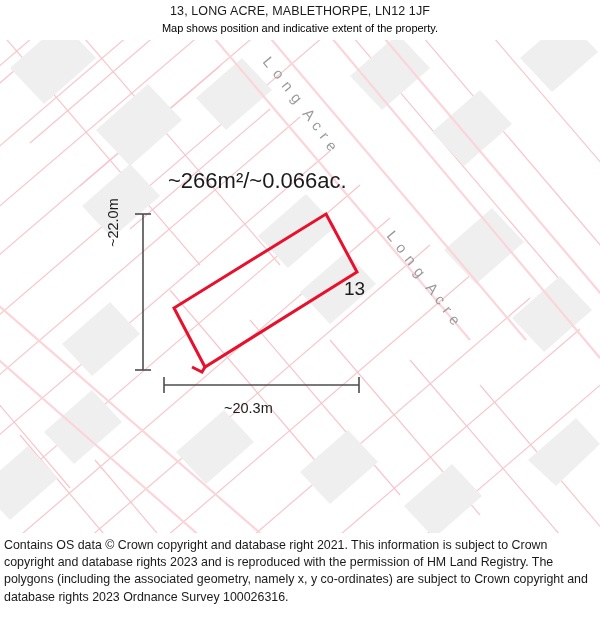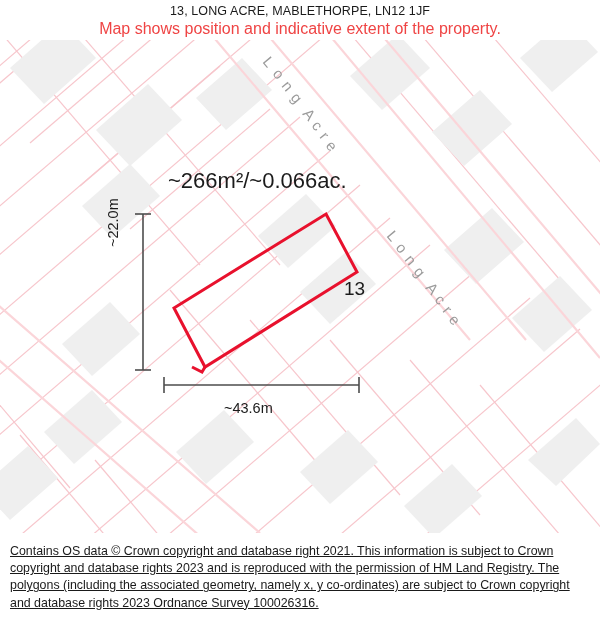--- a/index.html
+++ b/index.html
@@ -35,10 +35,10 @@
     letter-spacing: 0.1px;
   }
   .header .subtitle {
-    font-size: 16px;
+    font-size: 11px;
     line-height: 15px;
     padding-top: 2px;
-    color: #ef4444;
+    color: #000000;
   }
   
   .map {

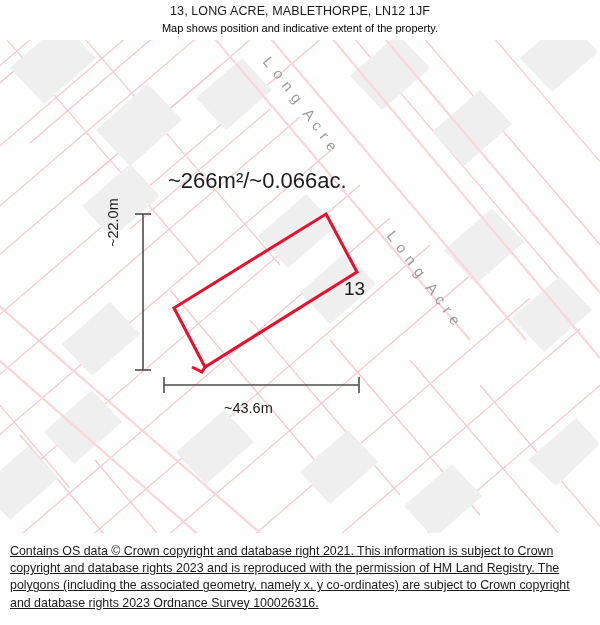--- a/index.html
+++ b/index.html
@@ -234,7 +234,7 @@
 
     <div class="map-label area-label">~266m²/~0.066ac.</div>
     <div class="map-label house-number">13</div>
-    <div class="map-label dim-horizontal">~43.6m</div>
+    <div class="map-label dim-horizontal">~20.3m</div>
     <div class="map-label dim-vertical">~22.0m</div>
   </div>
 

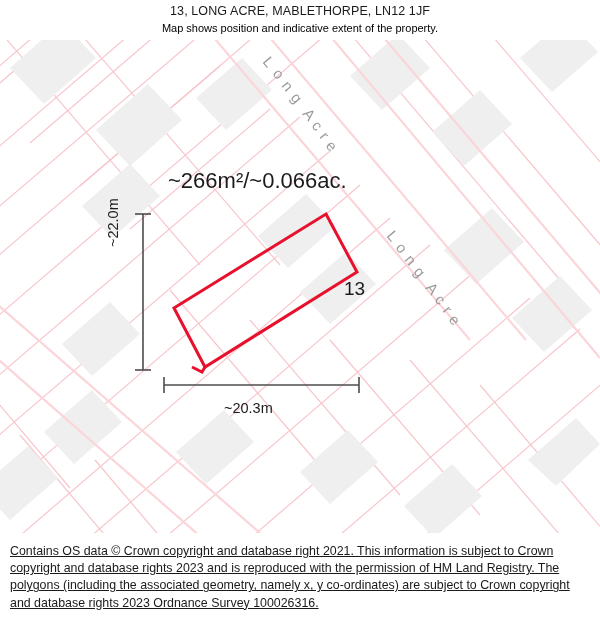--- a/index.html
+++ b/index.html
@@ -102,11 +102,10 @@
     box-sizing: border-box;
   }
   .footer p {
-    margin: 6px;
+    margin: 0;
     font-size: 12.4px;
     line-height: 17.2px;
     color: #1a1a1a;
-    text-decoration: underline;
   }
 </style>
 </head>

